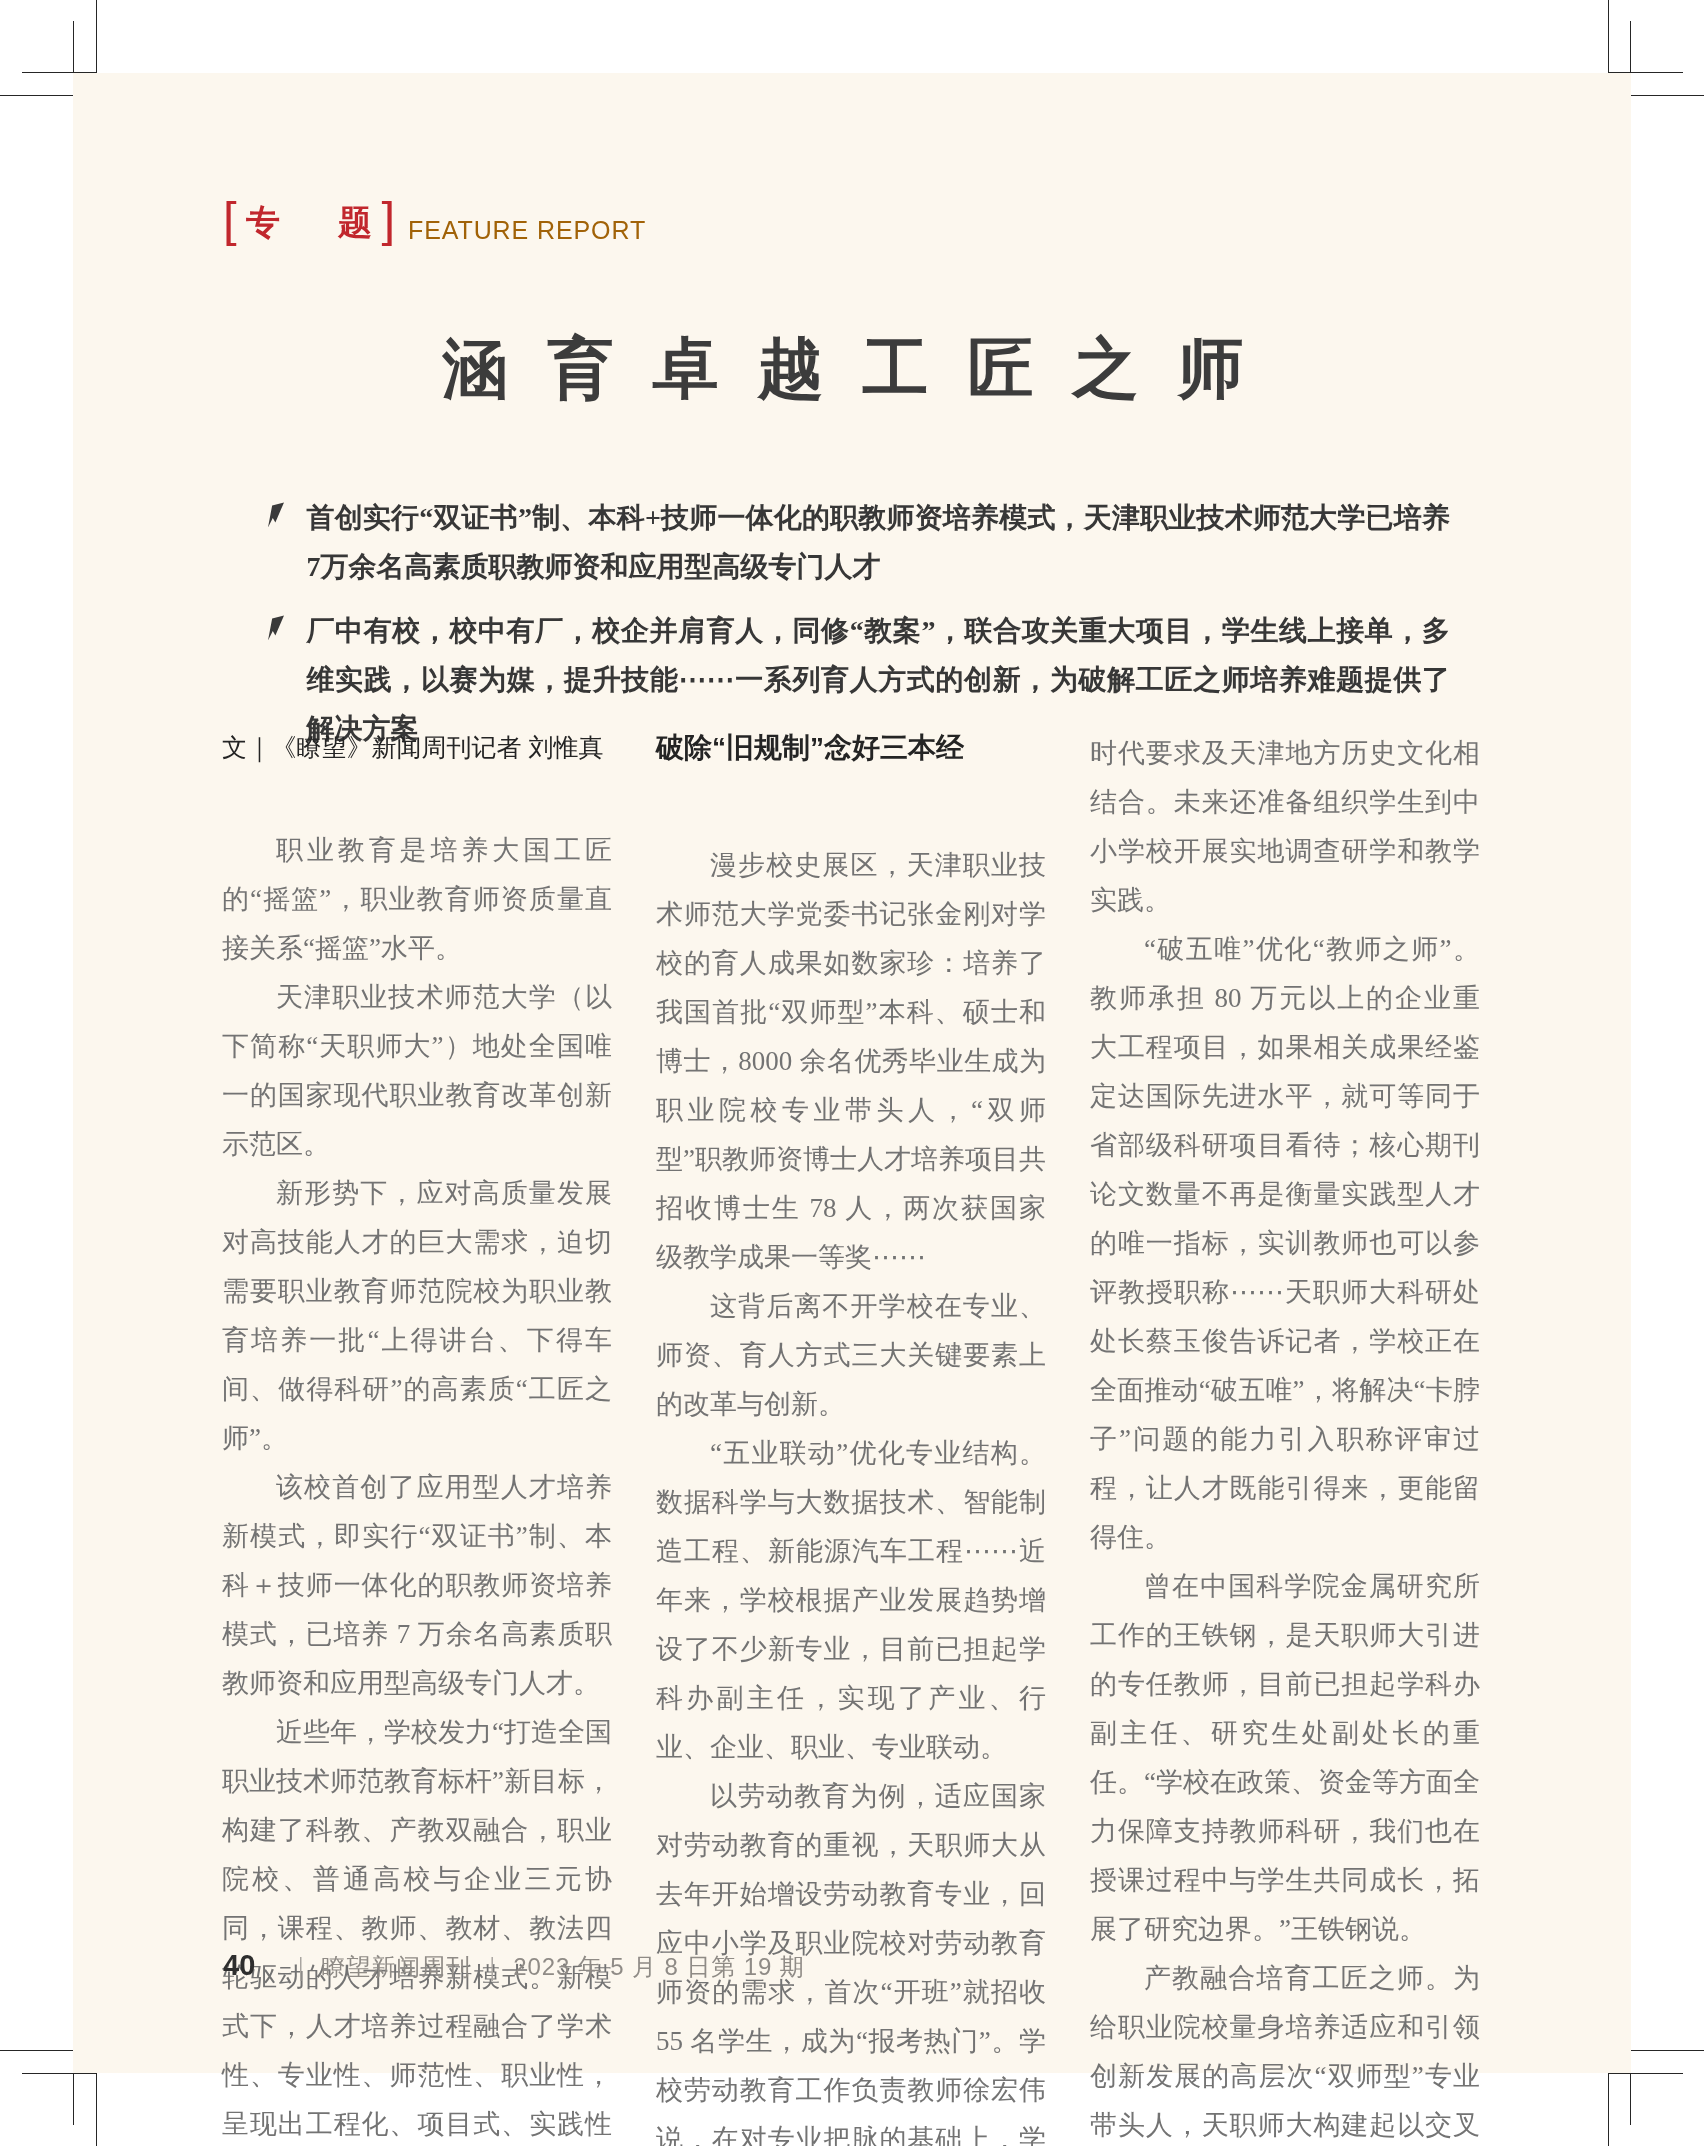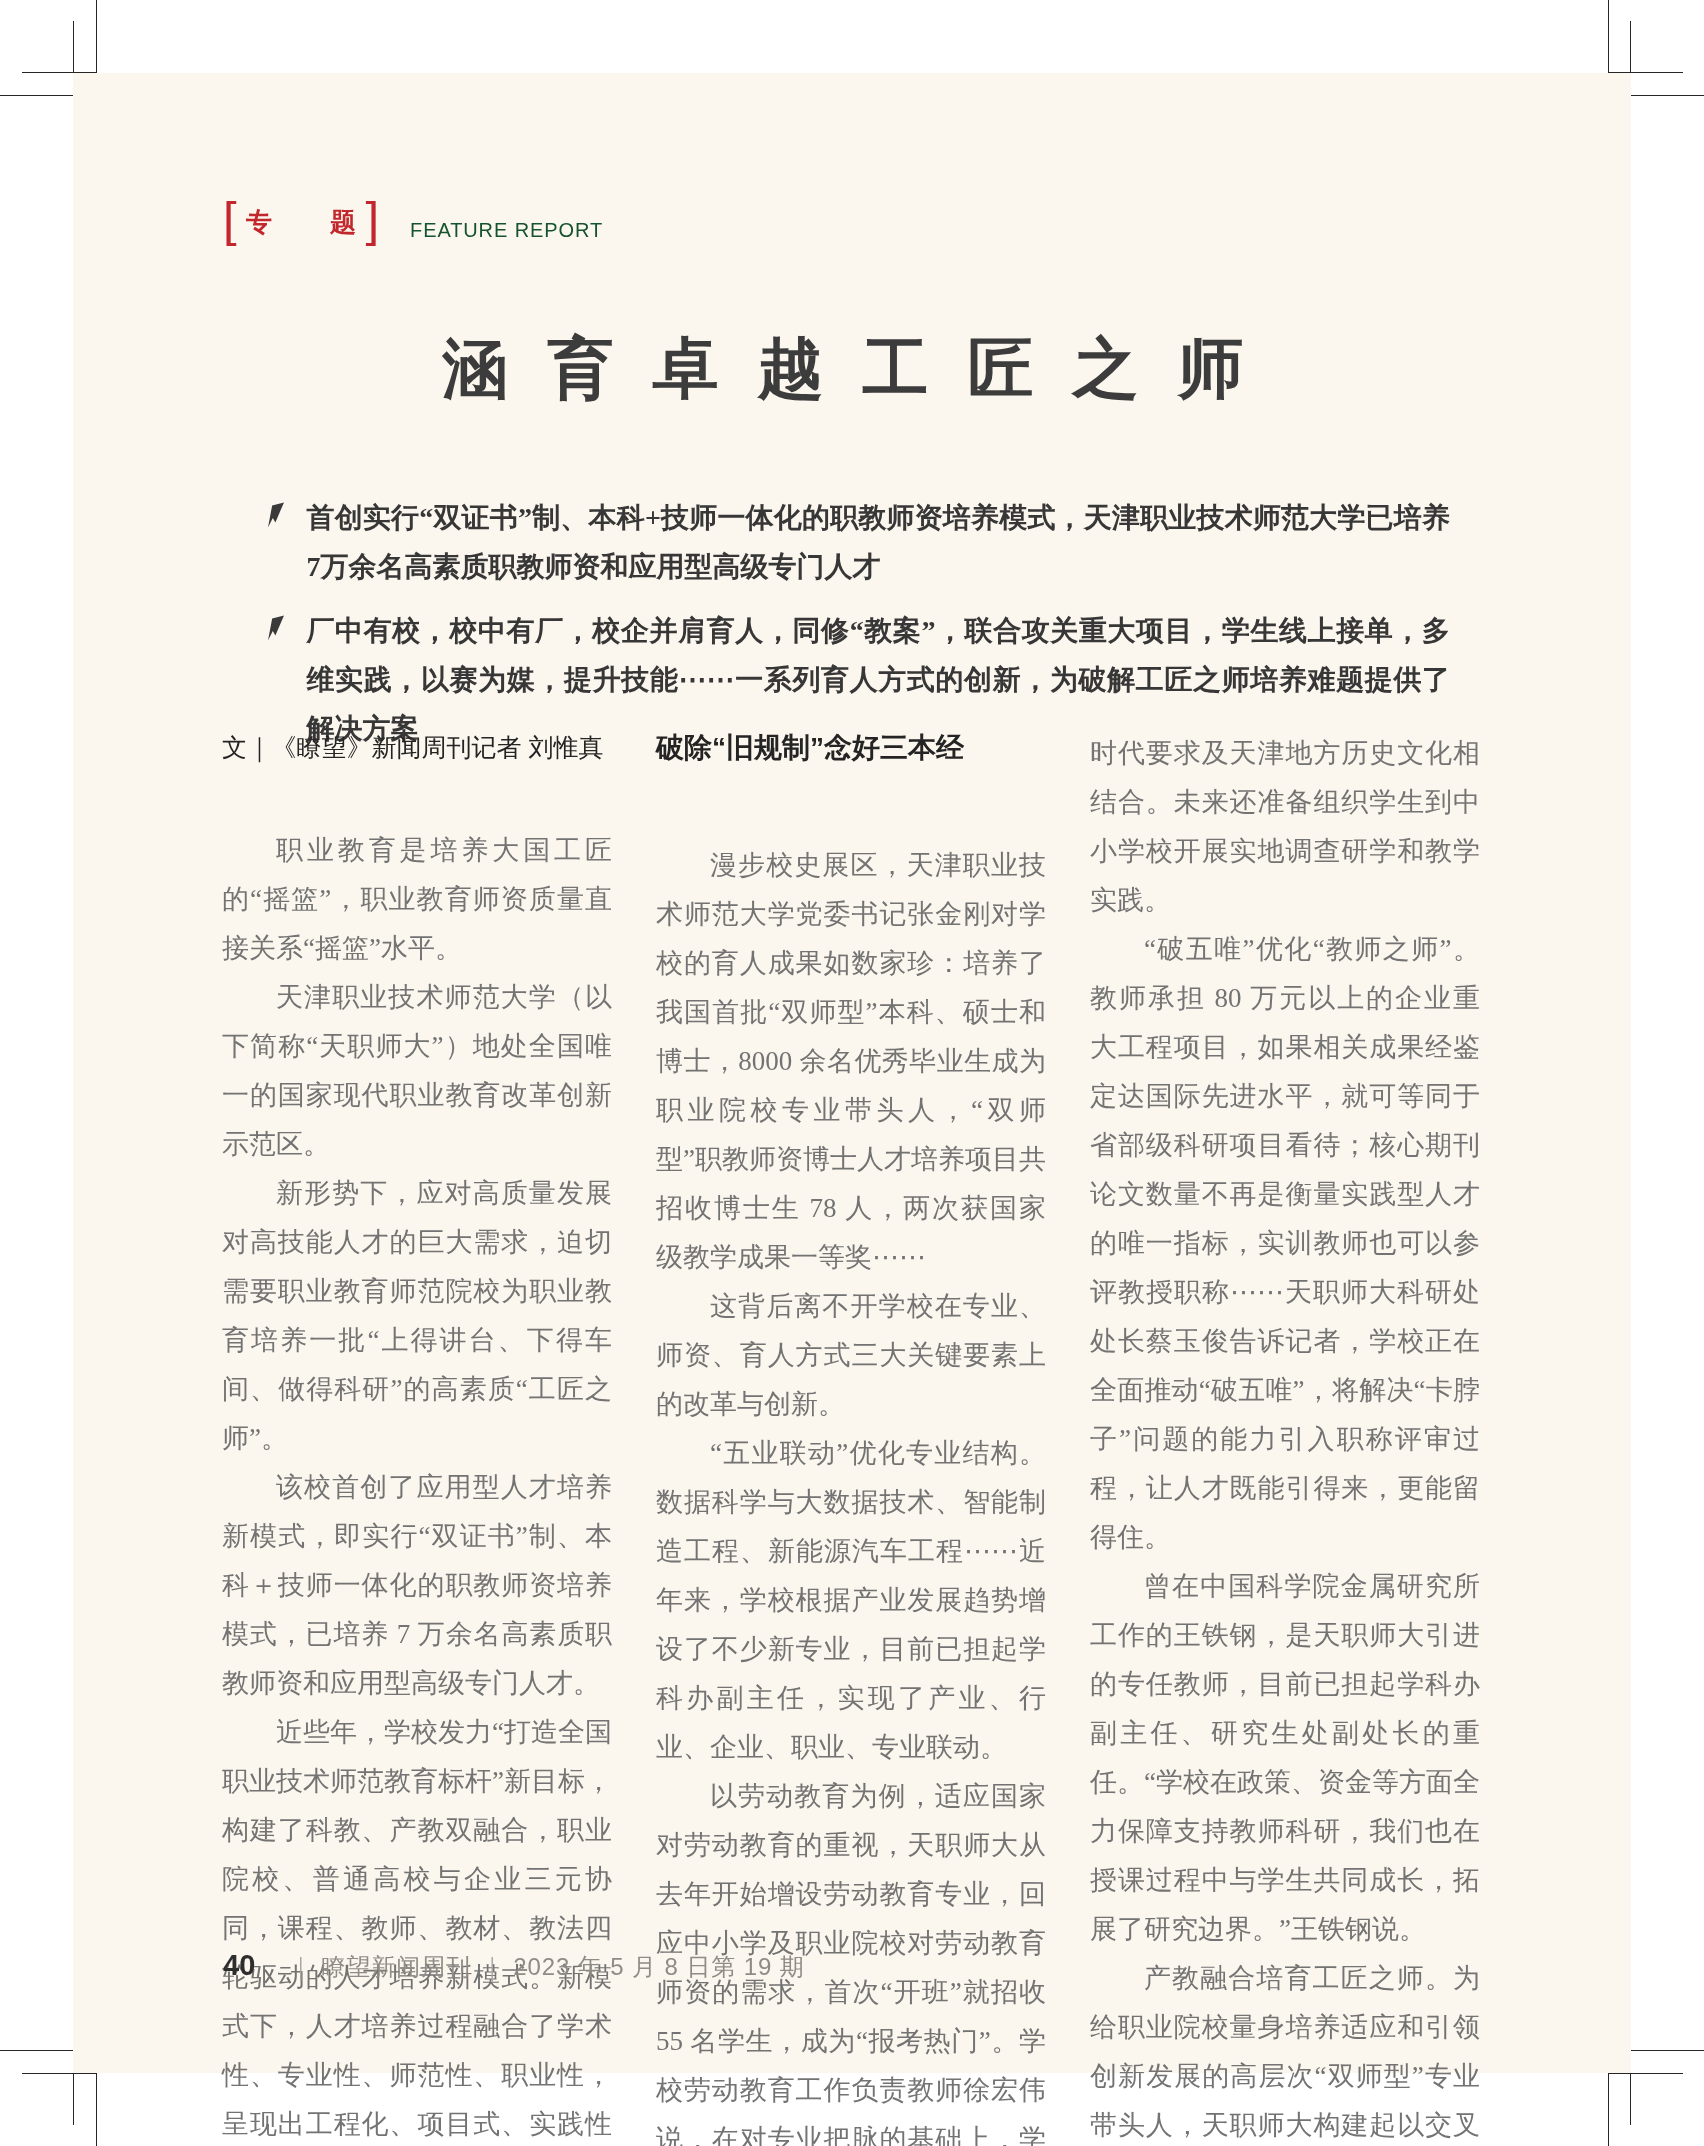--- a/index.html
+++ b/index.html
@@ -30,7 +30,7 @@
     font-family:"Liberation Sans", sans-serif;
   }
   .tag-bracket { color:#c1272d; font-size:49px; line-height:49px; font-weight:400; }
-  .tag-zh { color:#c1272d; font-size:26px; line-height:43px; font-weight:700; margin:0 9.4px; }
+  .tag-zh { color:#c1272d; font-size:34px; line-height:43px; font-weight:700; margin:0 9.4px; }
   .tag-zh-gap { display:inline-block; width:58px; }
   .tag-en { color:#14532d; font-size:20px; line-height:28px; margin-left:31px; letter-spacing:0.9px; }
 

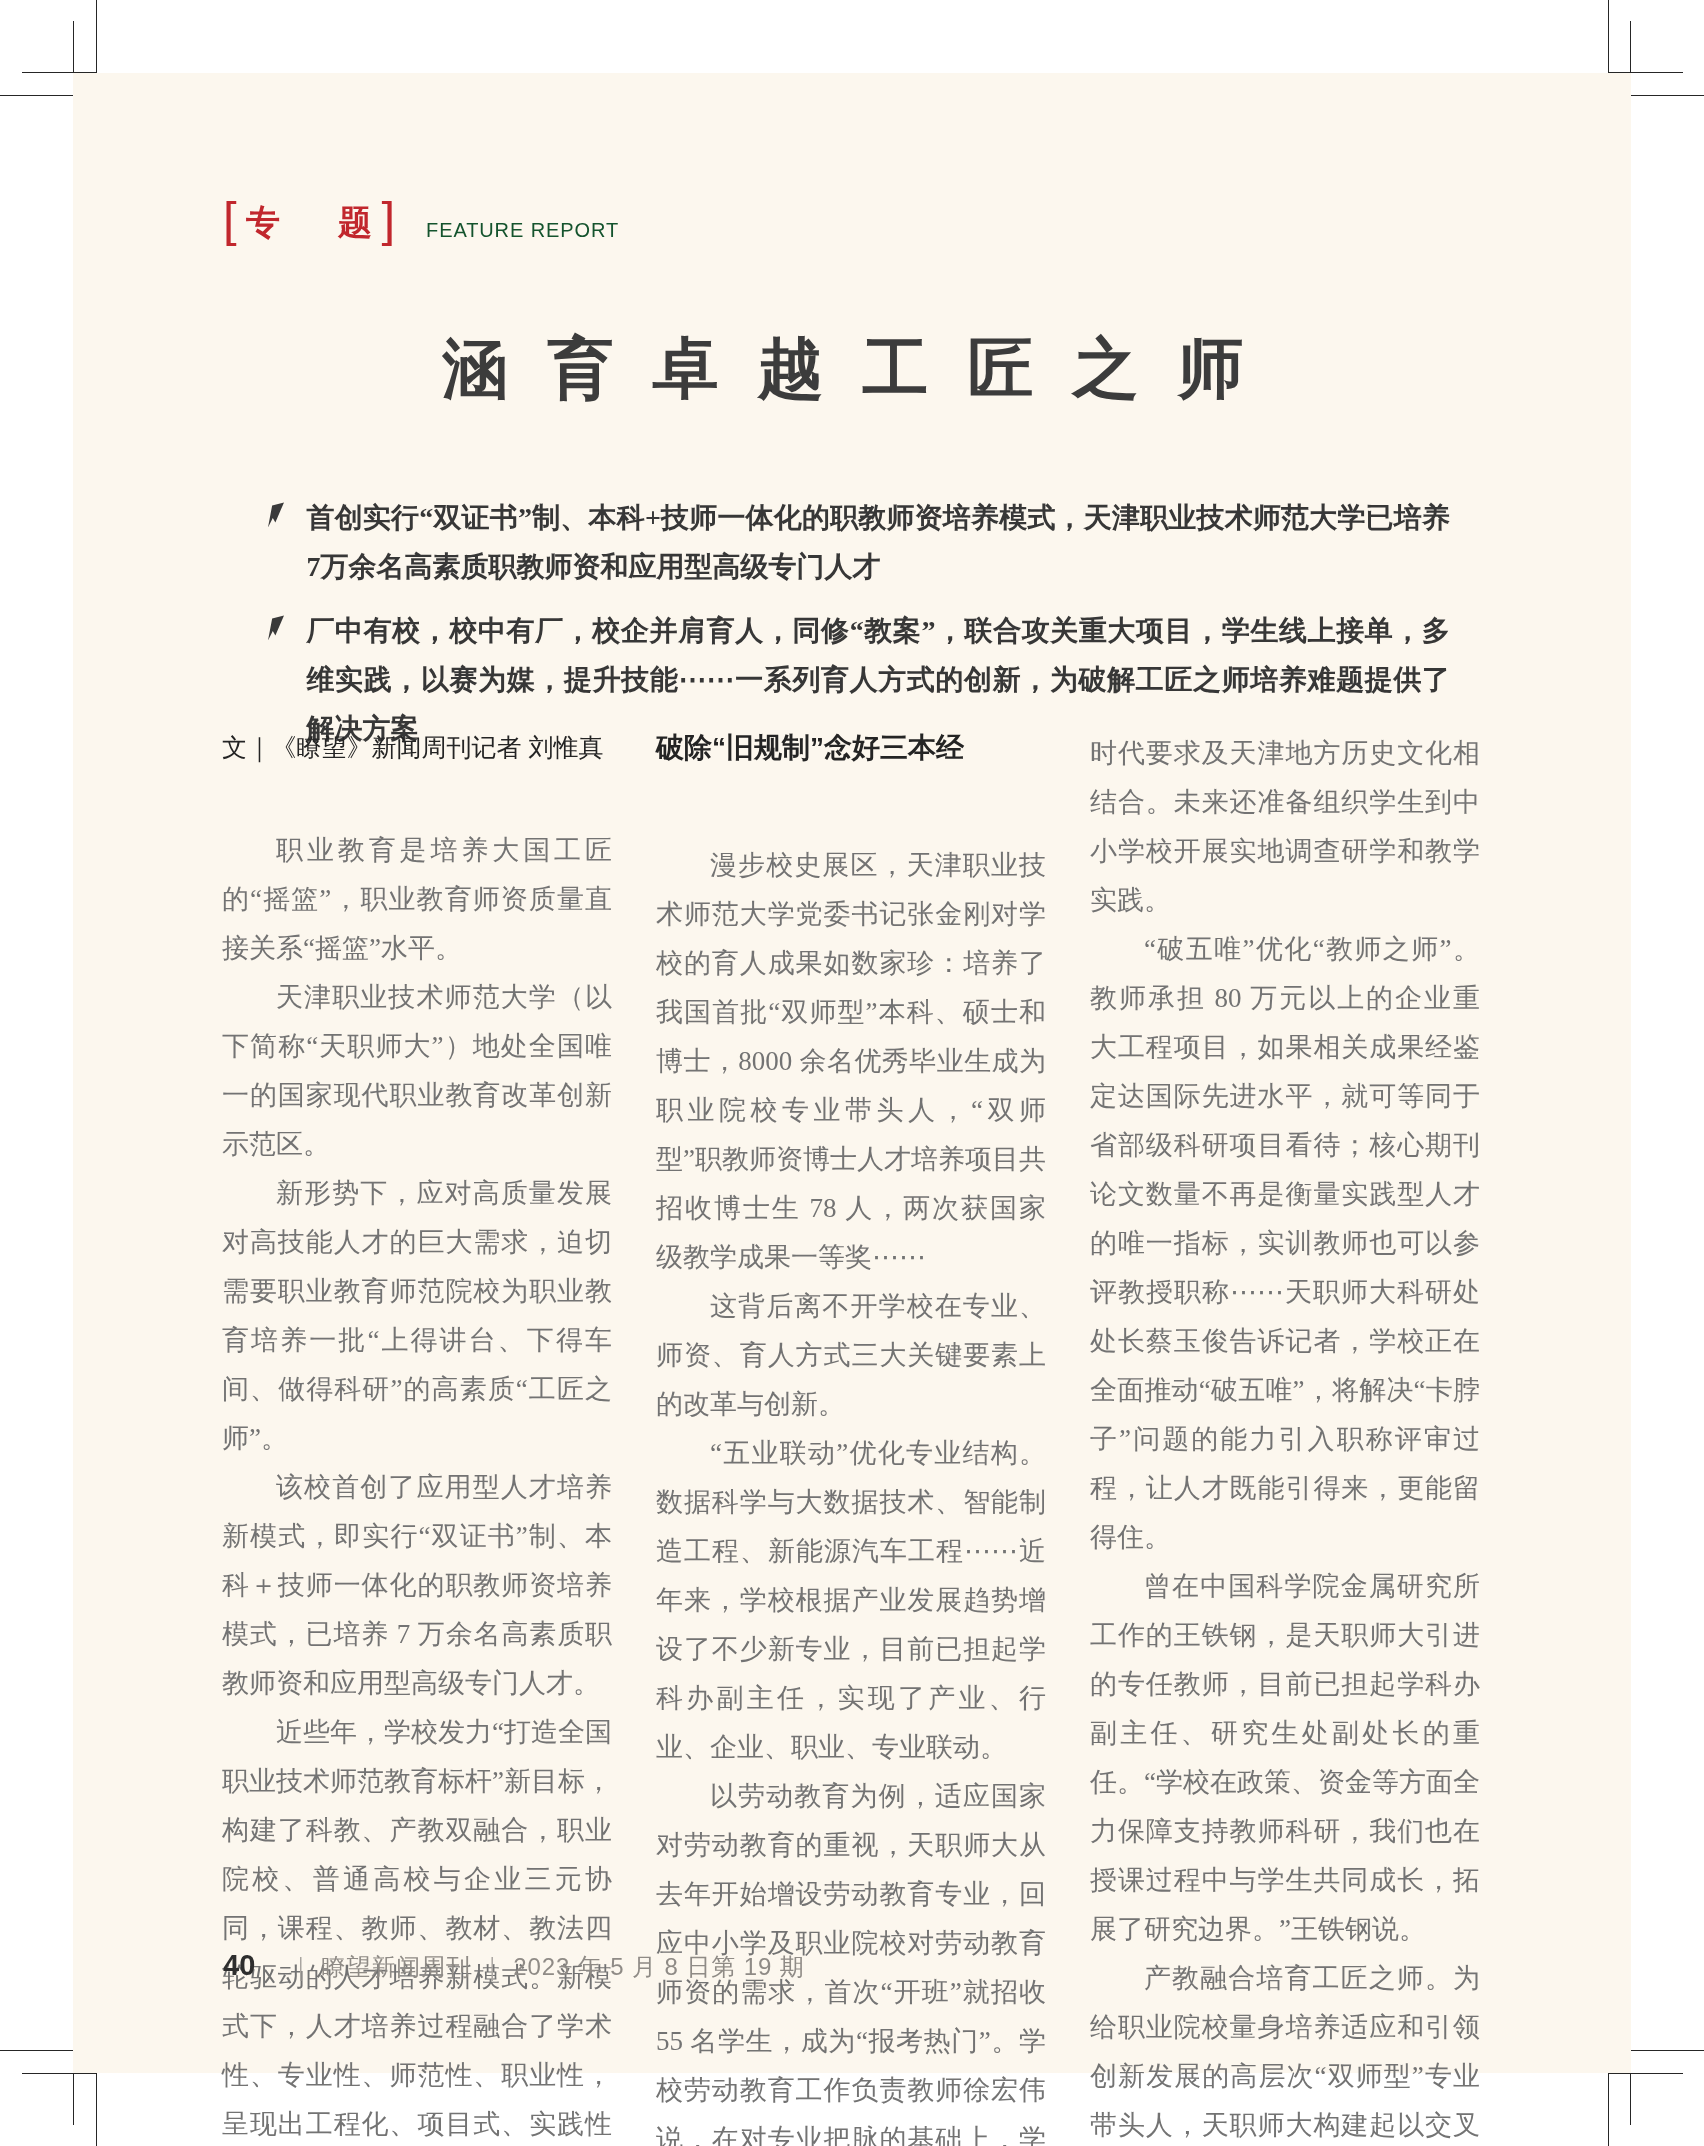--- a/index.html
+++ b/index.html
@@ -32,7 +32,7 @@
   .tag-bracket { color:#c1272d; font-size:49px; line-height:49px; font-weight:400; }
   .tag-zh { color:#c1272d; font-size:34px; line-height:43px; font-weight:700; margin:0 9.4px; }
   .tag-zh-gap { display:inline-block; width:58px; }
-  .tag-en { color:#14532d; font-size:20px; line-height:28px; margin-left:31px; letter-spacing:0.9px; }
+  .tag-en { color:#a16207; font-size:25px; line-height:28px; margin-left:13px; letter-spacing:0.9px; }
 
   
   .main-title {

